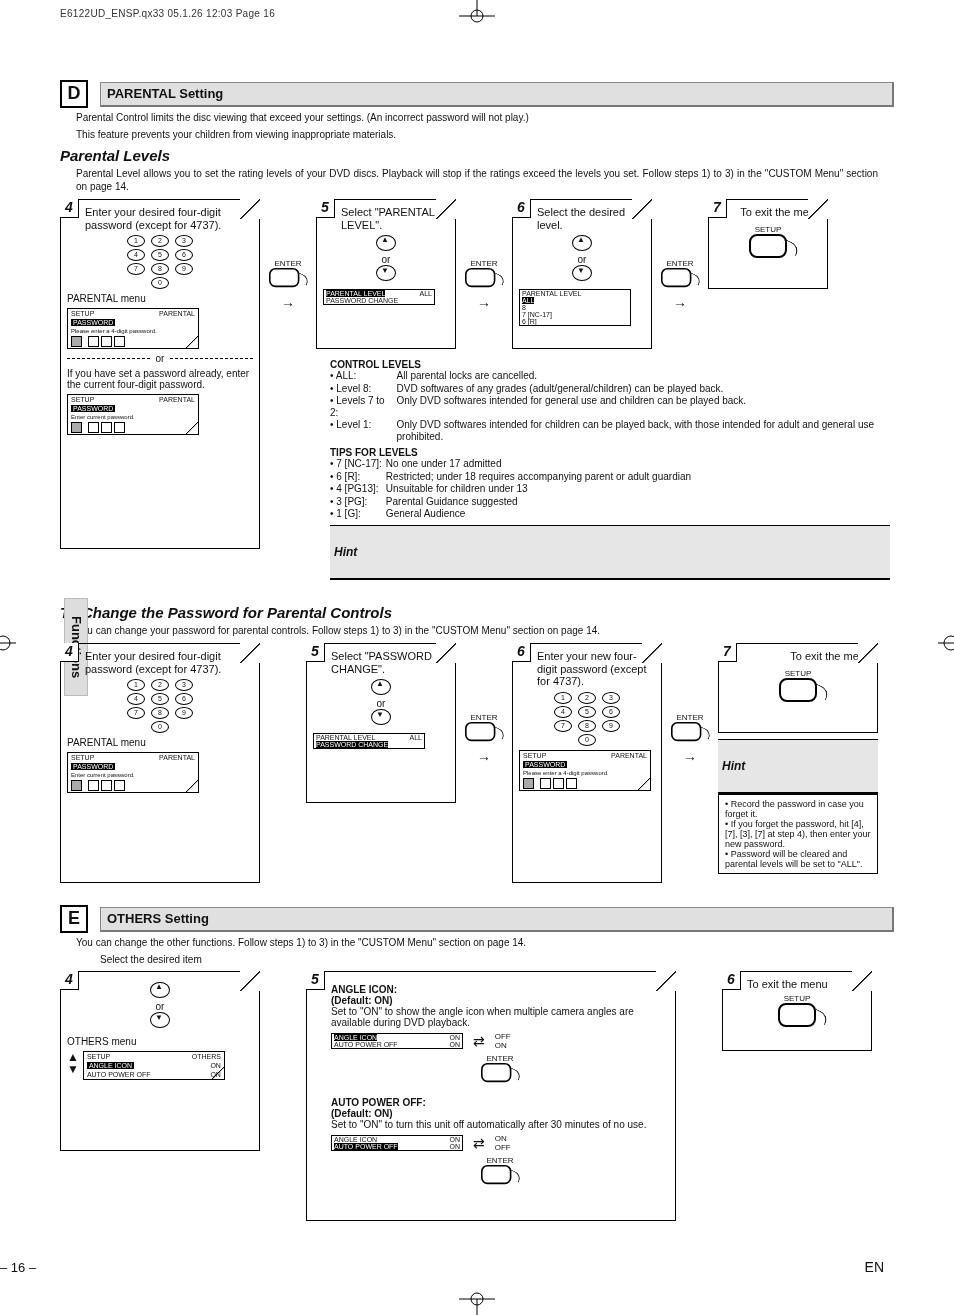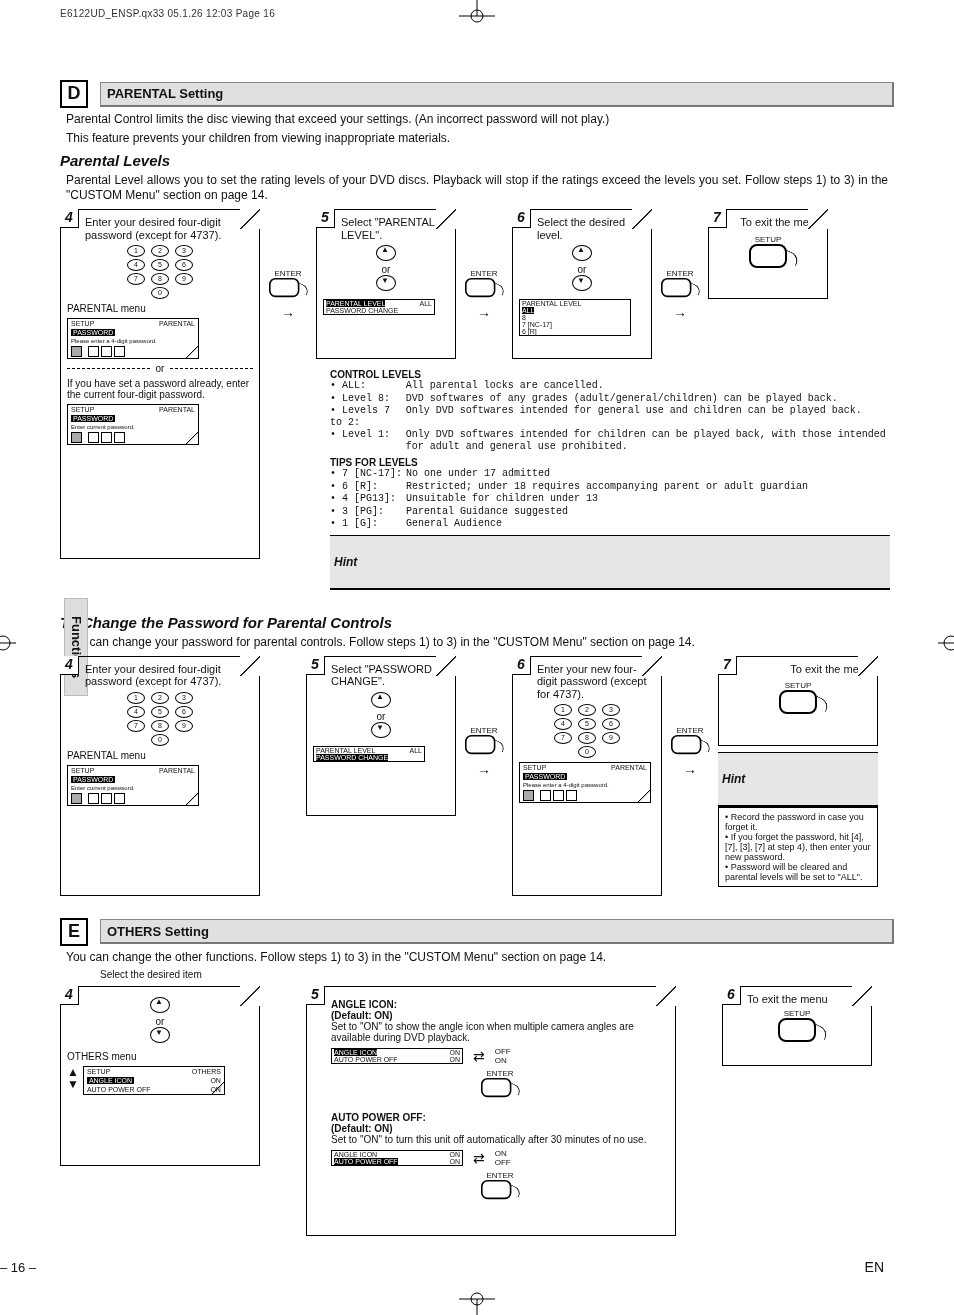--- a/index.html
+++ b/index.html
@@ -15,7 +15,7 @@
   .sec-bar { background:#e0e0e0; border:1px solid #888; border-right:2px solid #777; border-bottom:2px solid #777; height:22px; display:flex; align-items:center; padding-left:6px; font-weight:bold; font-size:13px; flex:1; margin-left:4px;}
   .sec-row { display:flex; align-items:center; margin-top:22px;}
 
-  .para { font-size:12px; line-height:1.25; margin:4px 6px;}
+  .para { font-size:10px; line-height:1.25; margin:4px 16px;}
   .h-italic { font-style:italic; font-weight:bold; font-size:15px; margin:6px 0 2px 0;}
   .justify { text-align:justify;}
 

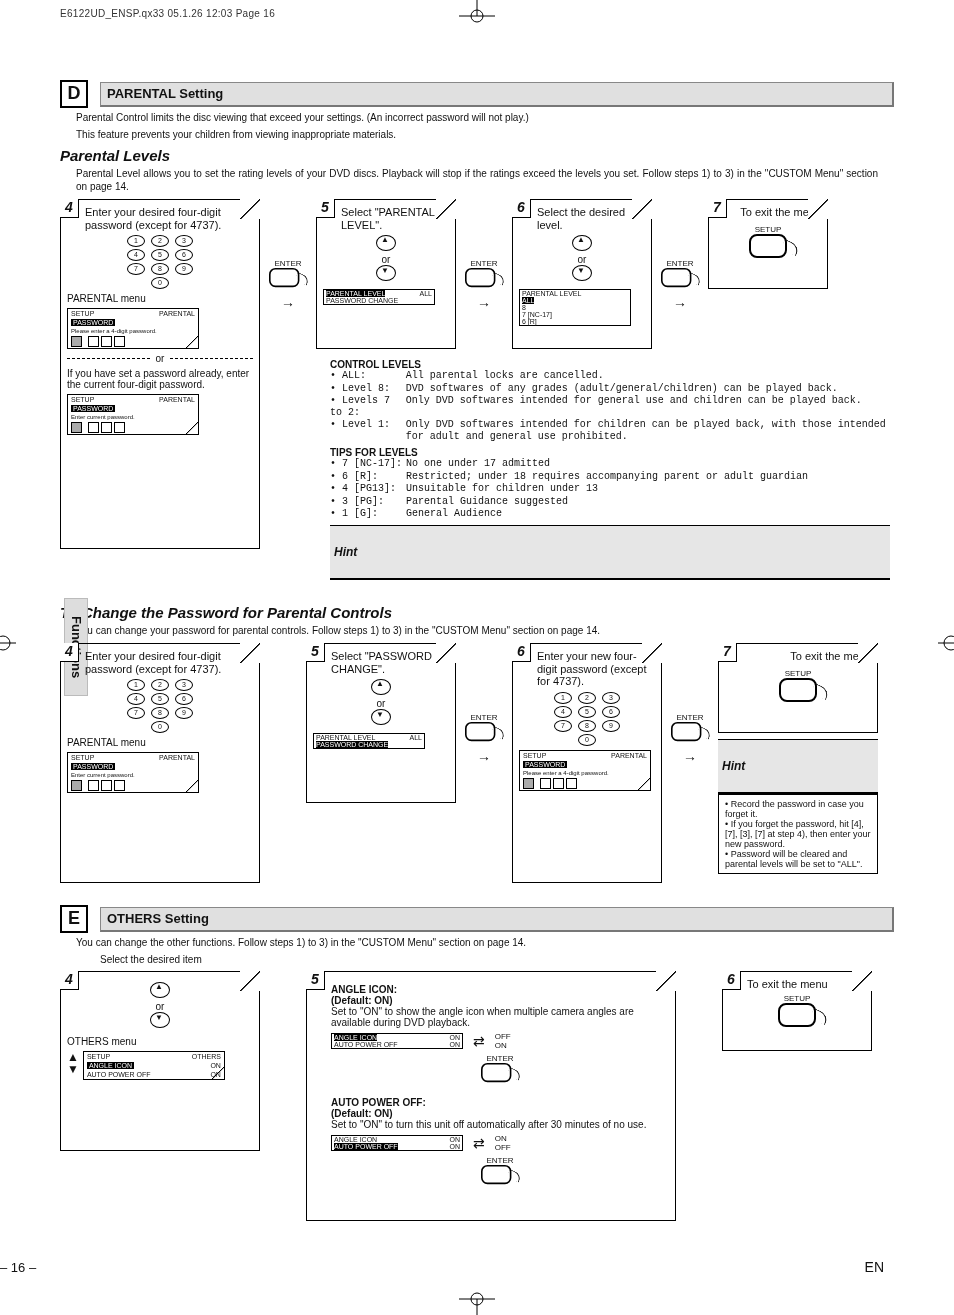--- a/index.html
+++ b/index.html
@@ -58,7 +58,7 @@
   .mini-opt .hl { background:#000; color:#fff;}
 
   table.ctrl { font-size:10px; border-collapse:collapse; margin-left:0; }
-  table.ctrl td { vertical-align:top; padding:0 4px 1px 0; line-height:1.15;font-family:Liberation Mono, monospace;}
+  table.ctrl td { vertical-align:top; padding:0 4px 1px 0; line-height:1.15;}
 
   .hint-head { font-style:italic; font-weight:bold; background:#e6e6e6; border-top:1px solid #000; border-bottom:2px solid #000; padding:19px 4px; font-size:12px;}
   .hint-box { border:1px solid #000; font-size:9.5px; padding:4px 6px;}

